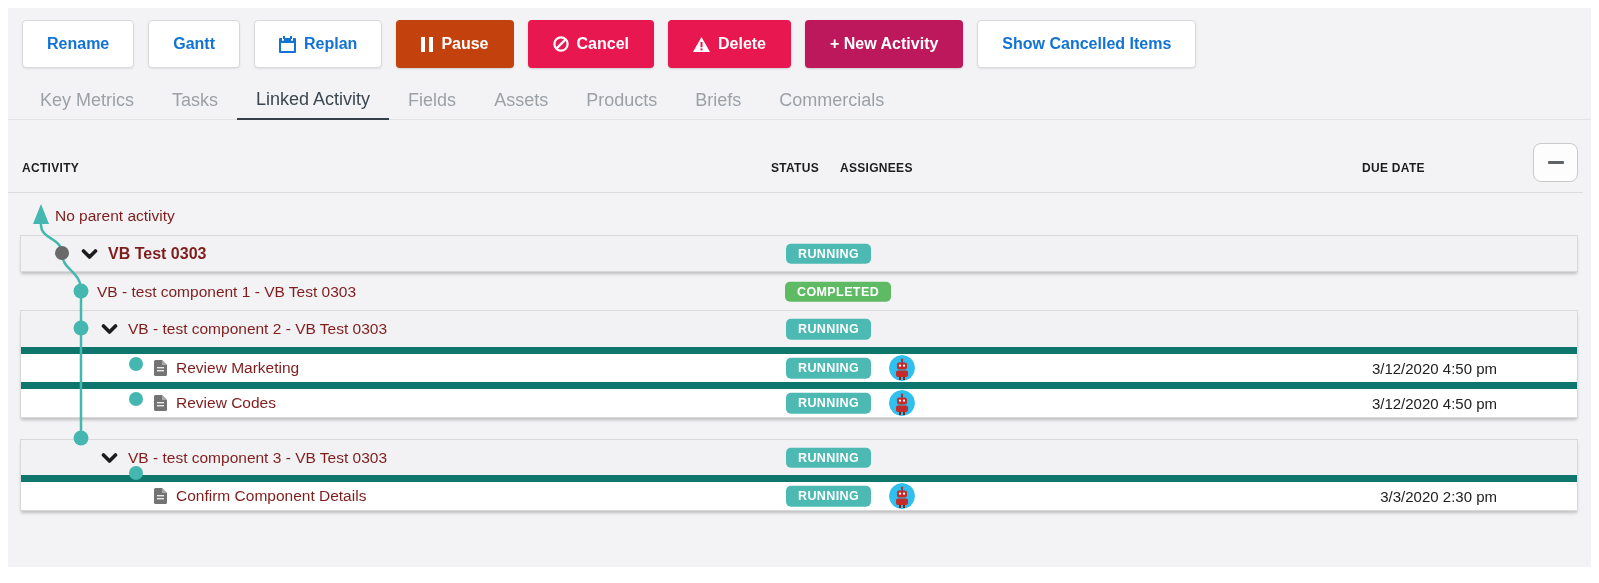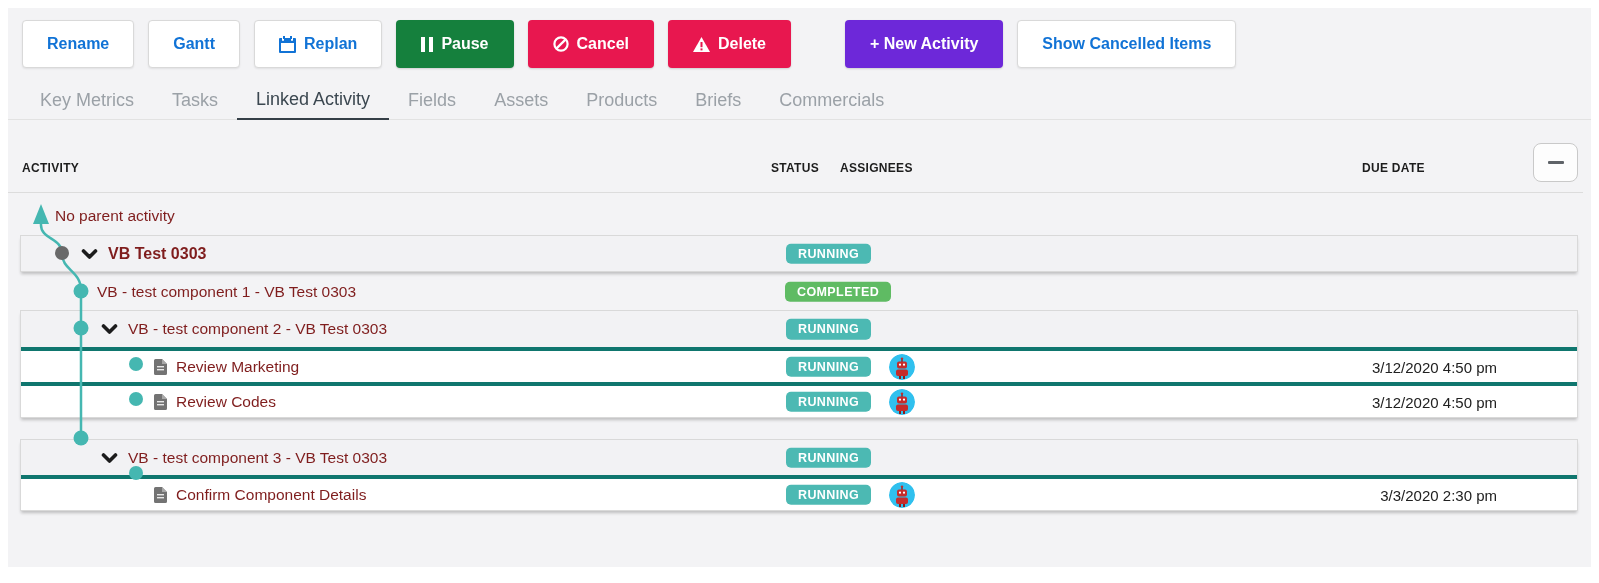--- a/index.html
+++ b/index.html
@@ -13,7 +13,7 @@
          display:inline-flex; align-items:center; justify-content:center; gap:8px; padding:0 24px;
          border:1px solid transparent; cursor:pointer; white-space:nowrap; }
   .btn.outline { background:#ffffff; border-color:#d9d9d9; color:#1173d6; box-shadow:0 1px 2px rgba(0,0,0,0.08); }
-  .btn.orange  { background:#15803d; color:#ffffff; box-shadow:0 1px 2px rgba(0,0,0,0.15);justify-content:center; }
+  .btn.orange  { background:#c2410c; color:#ffffff; box-shadow:0 1px 2px rgba(0,0,0,0.15);justify-content:center; }
   .btn.crimson { background:#e8174f; color:#ffffff; box-shadow:0 1px 2px rgba(0,0,0,0.15); }
   .btn.blue    { background:#6d28d9; color:#ffffff; box-shadow:0 1px 2px rgba(0,0,0,0.15);margin-left:40px; }
   .btn .ic { display:inline-flex; align-items:center; }

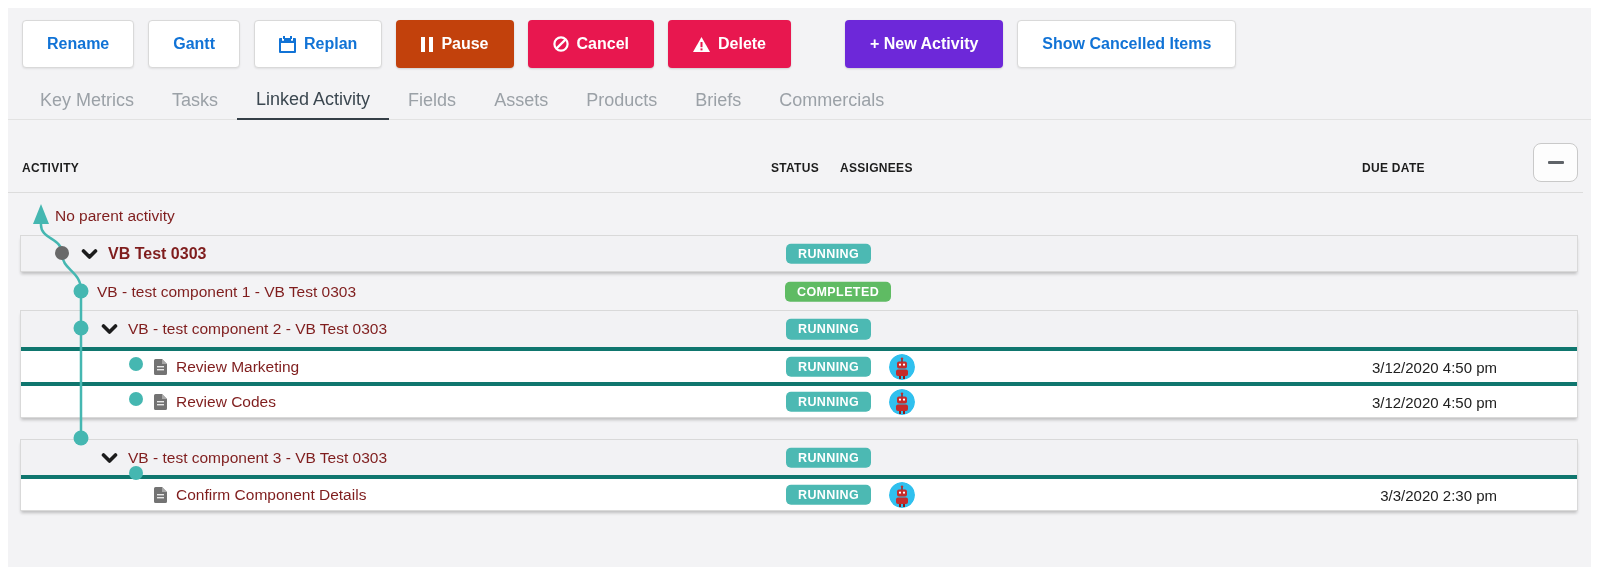--- a/index.html
+++ b/index.html
@@ -15,7 +15,7 @@
   .btn.outline { background:#ffffff; border-color:#d9d9d9; color:#1173d6; box-shadow:0 1px 2px rgba(0,0,0,0.08); }
   .btn.orange  { background:#c2410c; color:#ffffff; box-shadow:0 1px 2px rgba(0,0,0,0.15);justify-content:center; }
   .btn.crimson { background:#e8174f; color:#ffffff; box-shadow:0 1px 2px rgba(0,0,0,0.15); }
-  .btn.blue    { background:#6d28d9; color:#ffffff; box-shadow:0 1px 2px rgba(0,0,0,0.15);margin-left:40px; }
+  .btn.blue    { background:#be185d; color:#ffffff; box-shadow:0 1px 2px rgba(0,0,0,0.15); }
   .btn .ic { display:inline-flex; align-items:center; }
 
   

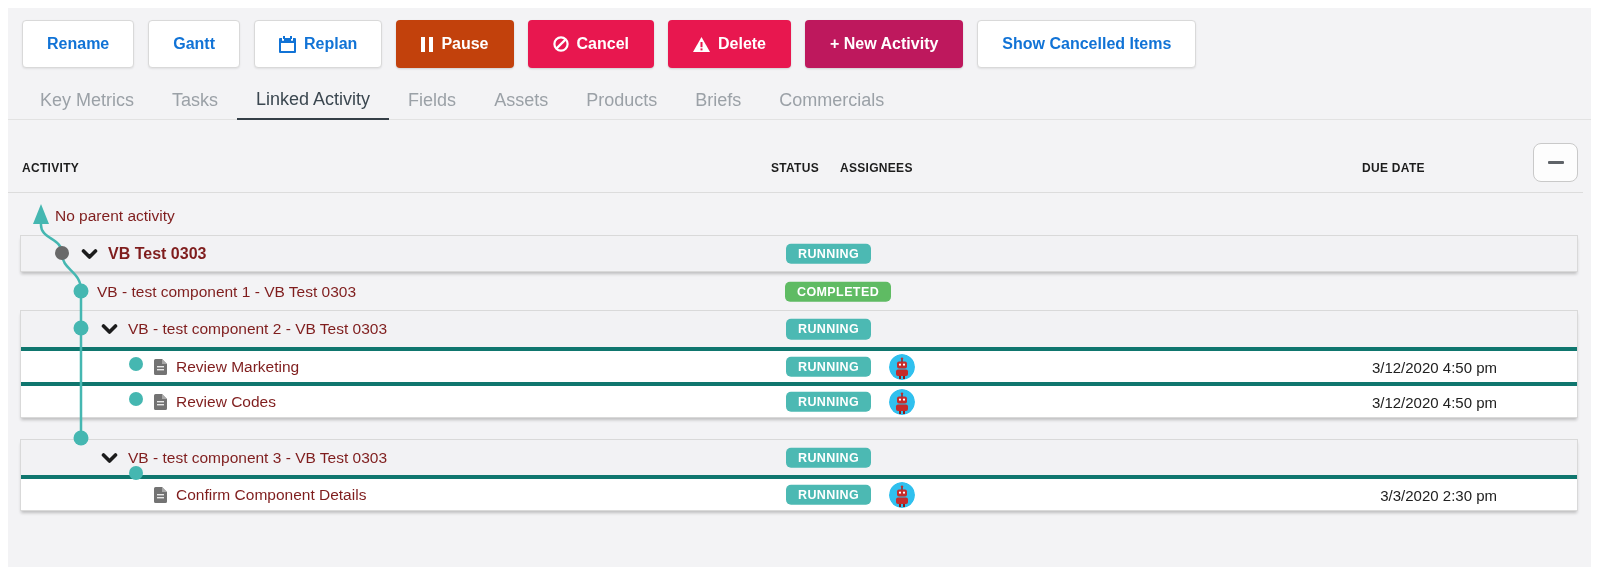--- a/index.html
+++ b/index.html
@@ -46,7 +46,7 @@
   .card3 { top:224px; height:72px;margin-top:19px; }
   .subrow { position:relative; width:100%; }
   .subrow.head { height:36px; background:#f2f2f4; }
-  .subrow.leaf { height:35px; background:#ffffff; border-top:4px solid #0f766e; }
+  .subrow.leaf { height:35px; background:#ffffff; border-top:7px solid #0f766e; }
   .card3 .subrow.head { height:35px; }
 
   .chev { position:absolute; top:50%; transform:translateY(-50%); display:inline-flex; }

